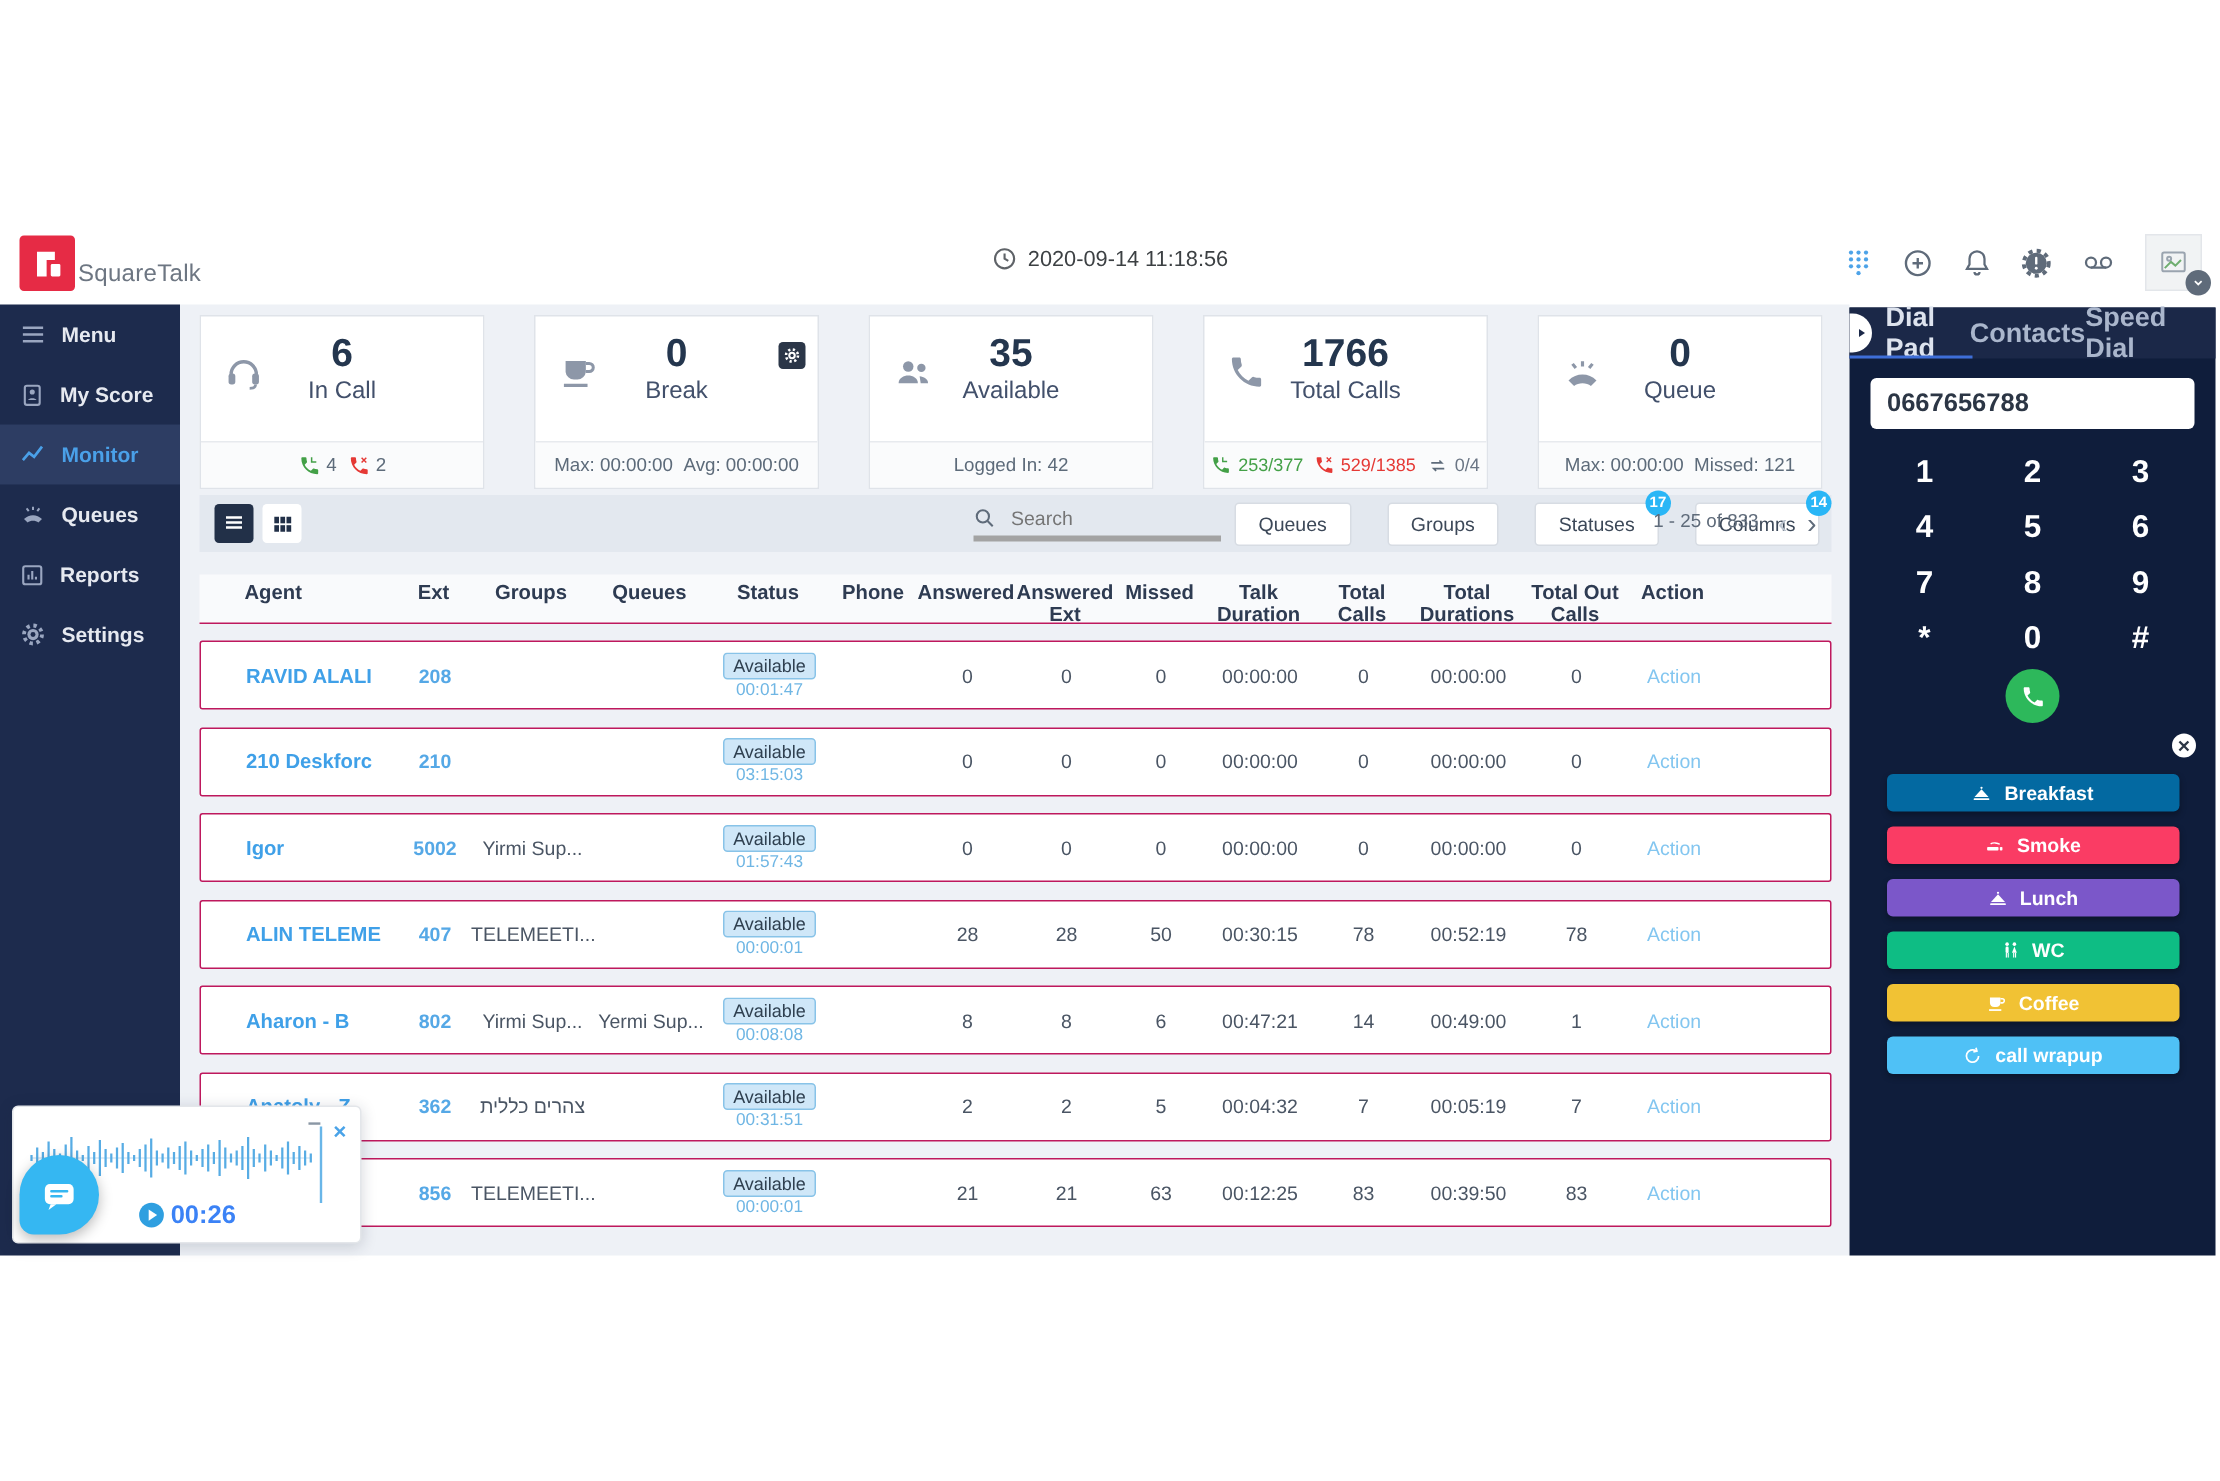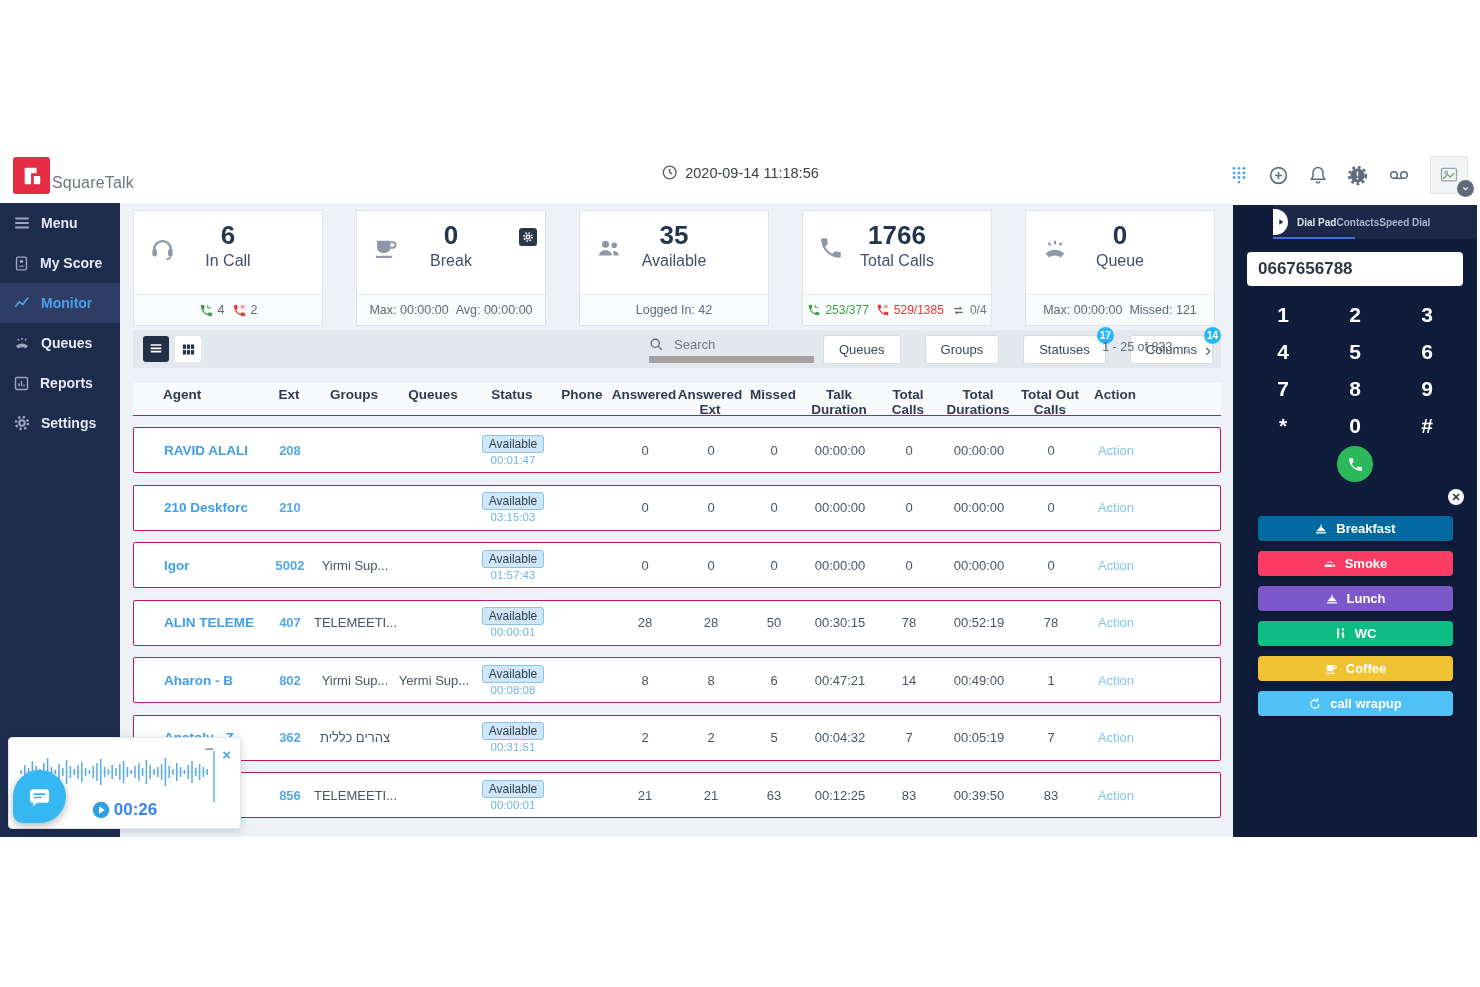--- a/index.html
+++ b/index.html
@@ -86,7 +86,7 @@
 
   
   .rpanel { position:absolute; left:1233px; top:205px; width:244px; height:632px; background:#0f1d3b; color:#fff; }
-  .rtabs { position:relative; height:34px; background:#1b2848; display:flex; align-items:center; padding:0 14px 0 24px; font-size:10px; font-weight:bold; color:#aab6cc;margin-left:40px; }
+  .rtabs { position:relative; height:34px; background:#1b2848; display:flex; align-items:center; justify-content:space-between; padding:0 14px 0 24px; font-size:18px; font-weight:bold; color:#aab6cc; }
   .rtab { cursor:pointer; }
   .rtab.active { color:#dde3ee; }
   .rtab-underline { position:absolute; left:0; top:32px; width:82px; height:2px; background:#3e6ed8; }

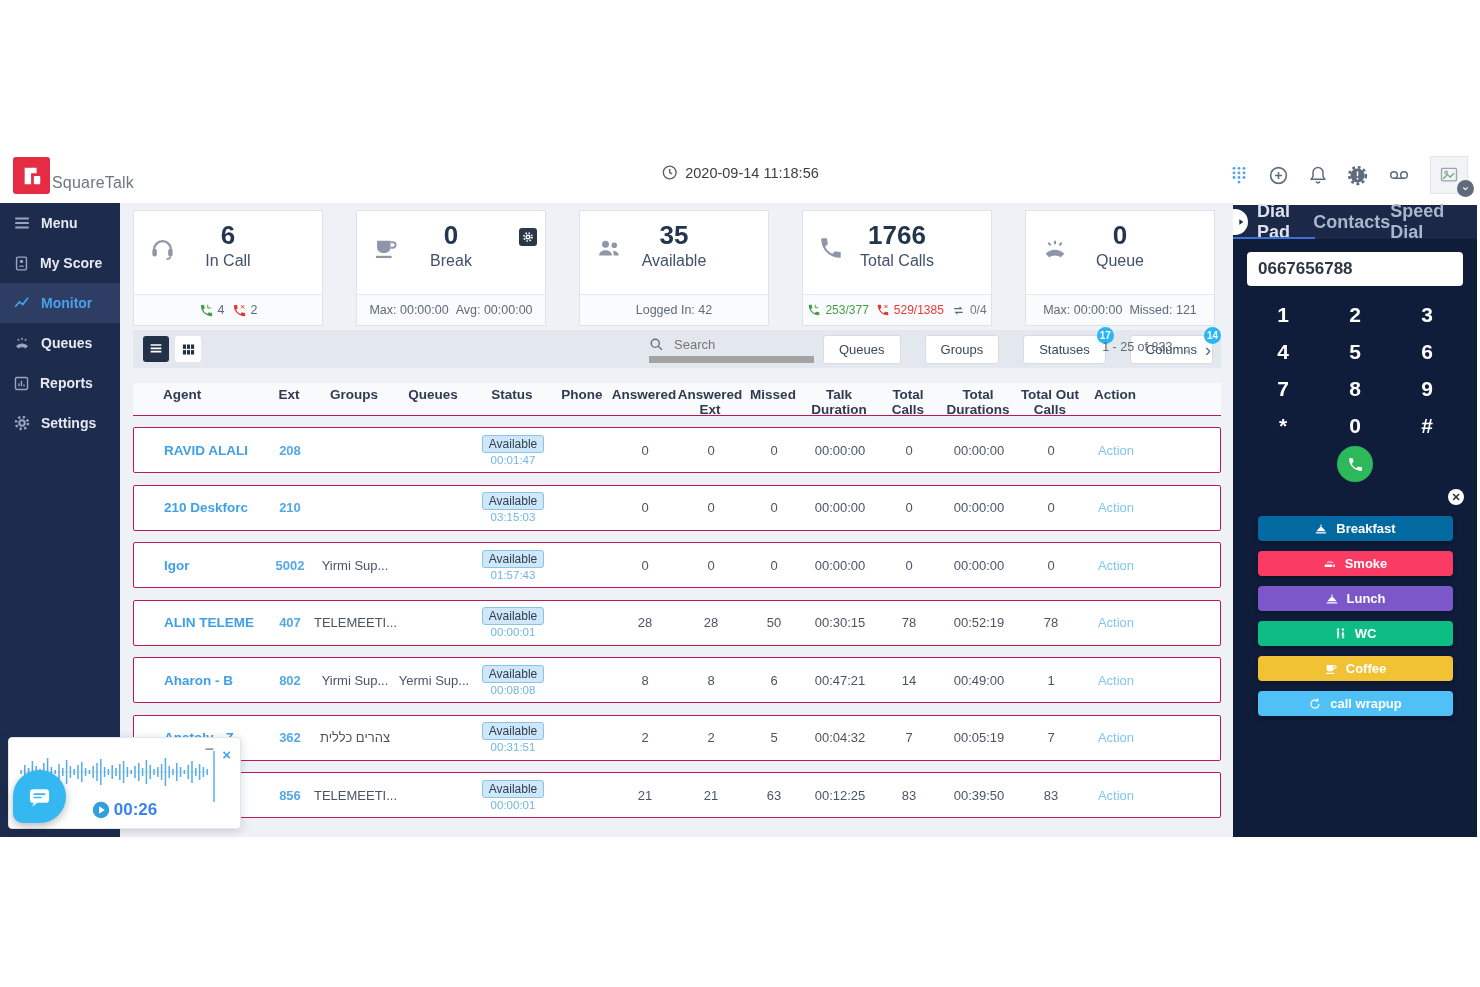--- a/index.html
+++ b/index.html
@@ -52,7 +52,7 @@
   .vtoggle { width:26px; height:26px; border-radius:3px; display:flex; align-items:center; justify-content:center; cursor:pointer; margin-right:6px; }
   .vtoggle.on { background:#223048; color:#fff; }
   .vtoggle.off { background:#fff; color:#223048; }
-  .search-wrap { position:absolute; left:516px; display:flex; align-items:center; gap:8px; border-bottom:7px solid #a3a3a3; width:165px; padding-bottom:3px; color:#5f6b7a; }
+  .search-wrap { position:absolute; left:516px; display:flex; align-items:center; gap:8px; border-bottom:4px solid #a3a3a3; width:165px; padding-bottom:3px; color:#5f6b7a; }
   .search-wrap input { border:none; outline:none; background:transparent; font-size:13px; width:130px; color:#3c4858; font-family:"Liberation Sans",sans-serif; }
   .filters { position:absolute; left:690px; display:flex; gap:24px; }
   .fbtn { position:relative; background:#fff; border:1px solid #d7dce3; border-radius:3px; padding:6px 15px; font-size:13px; color:#3c4858; cursor:pointer; white-space:nowrap; }

